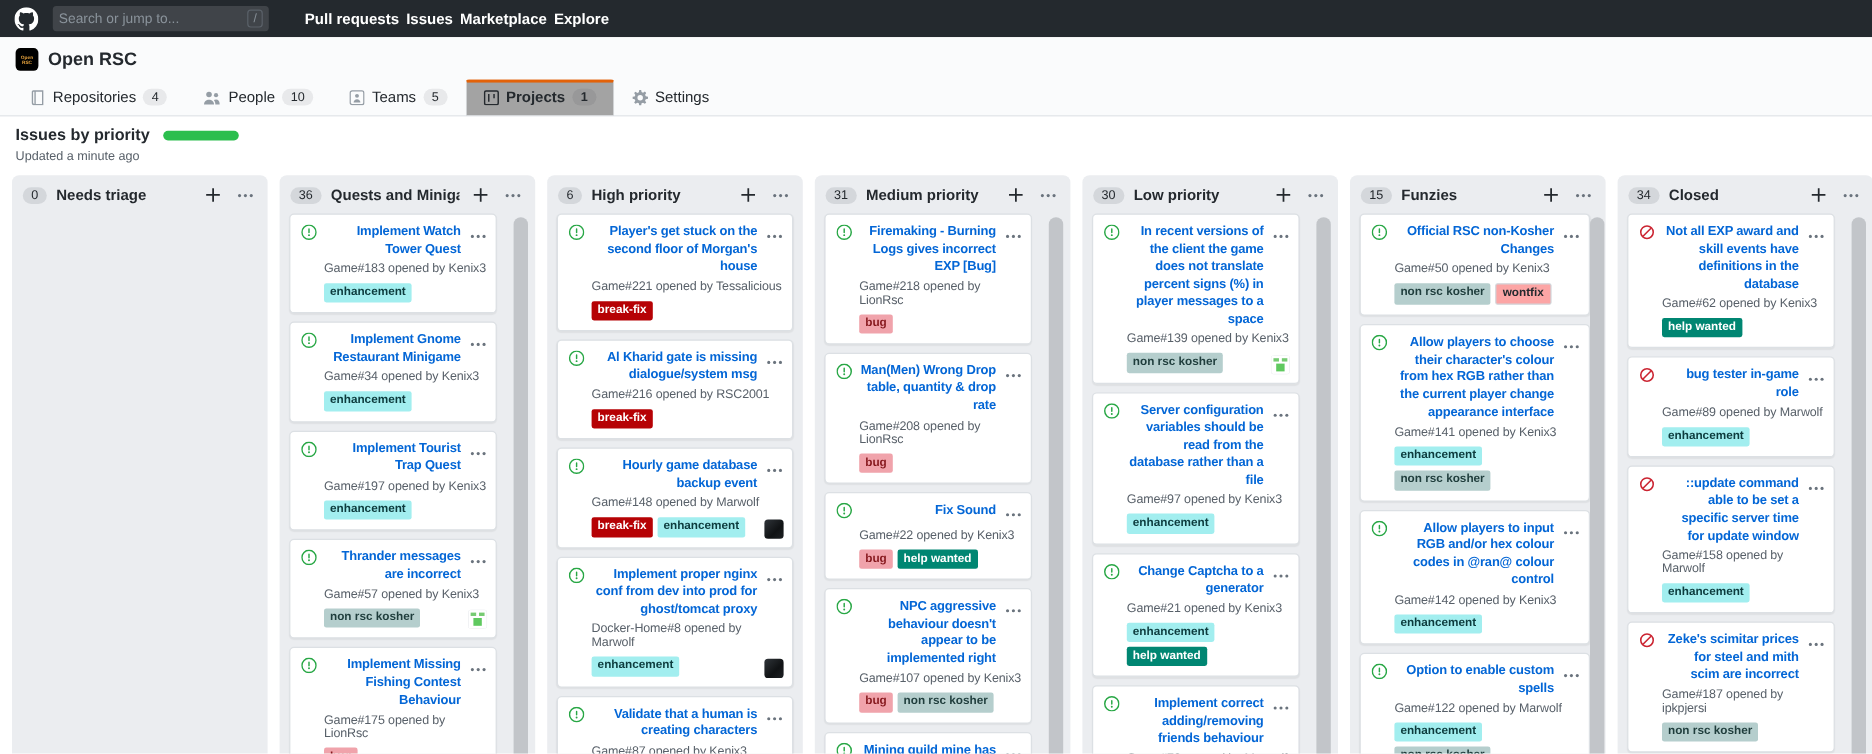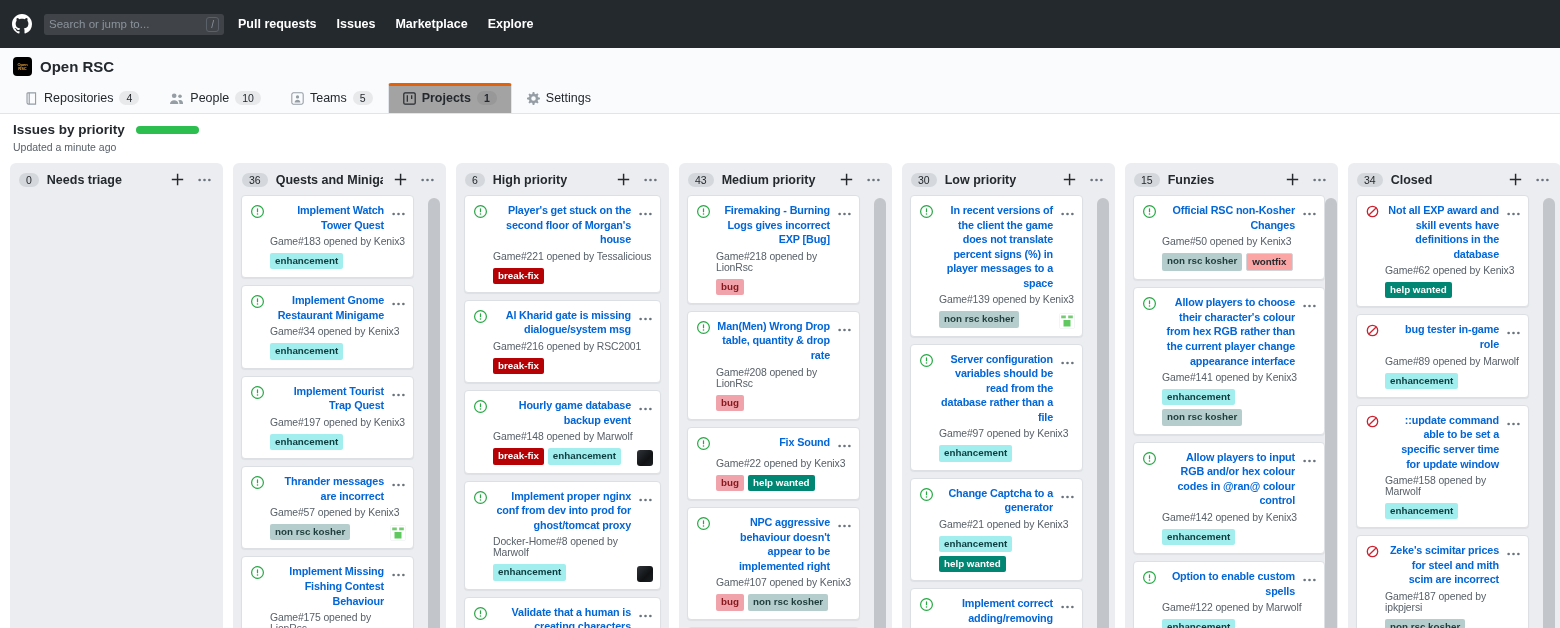--- a/index.html
+++ b/index.html
@@ -7,7 +7,7 @@
     font-family:"Liberation Sans", sans-serif; color:#24292e; }
 
   
-  .top-header { height:48px; background:#24292e; display:flex; align-items:center;
+  .top-header { height:31px; background:#24292e; display:flex; align-items:center;
     padding:0 12px; gap:8px; }
   .gh-logo { display:flex; align-items:center; }
   .search-box { width:180px; height:21px; background:rgba(255,255,255,.13);

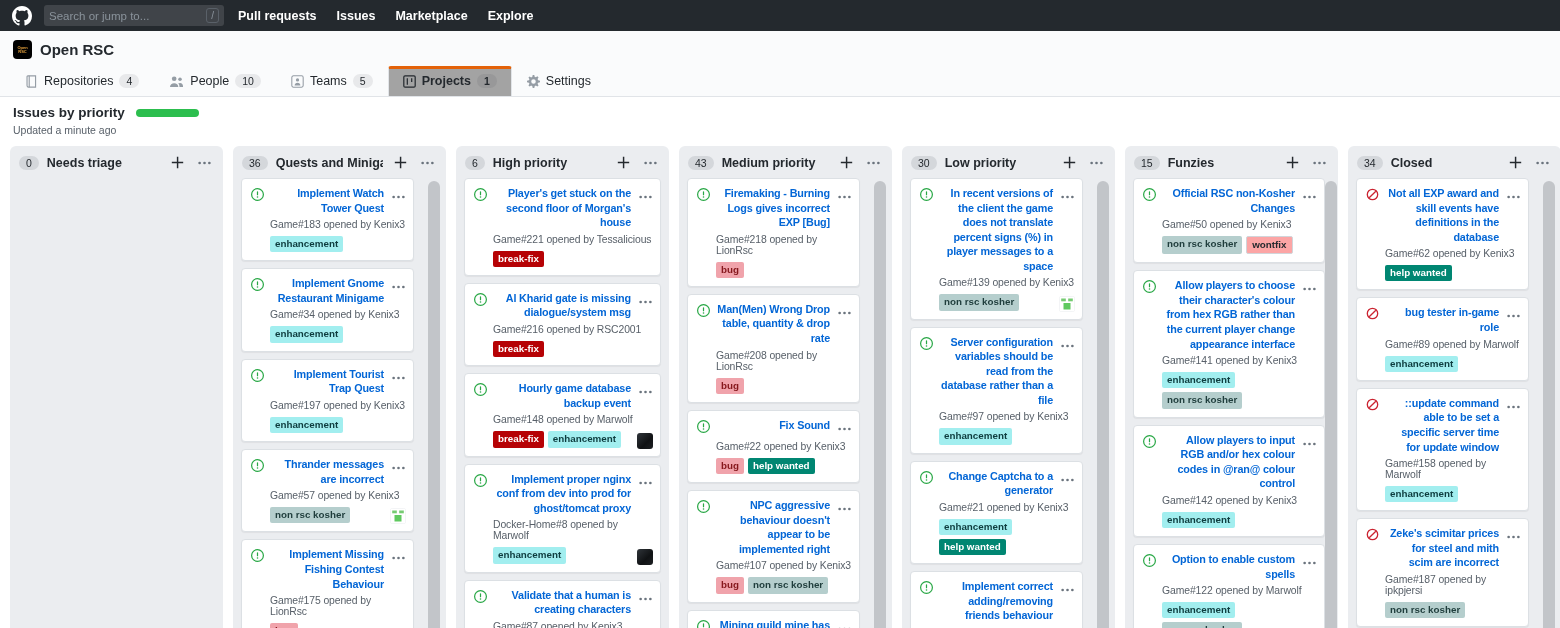--- a/index.html
+++ b/index.html
@@ -17,7 +17,7 @@
   .search-box input::placeholder { color:#8a939b; }
   .slash-hint { border:1px solid #5a6169; border-radius:3px; color:#8a939b; font-size:10px;
     line-height:13px; padding:0 4px; }
-  .top-nav { display:flex; gap:20px; margin-left:6px; }
+  .top-nav { display:flex; gap:6px; margin-left:22px; }
   .top-nav a { color:#fff; font-weight:bold; font-size:12.5px; text-decoration:none; cursor:pointer; }
 
   

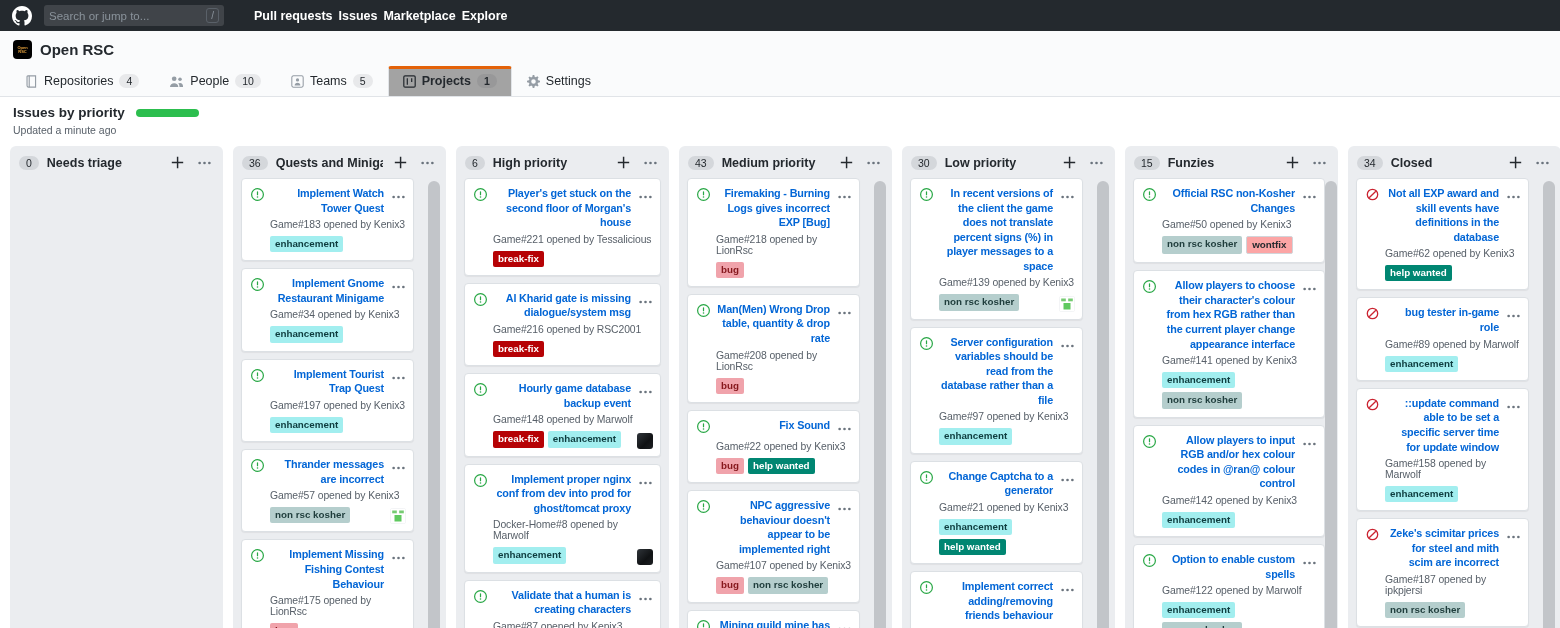--- a/index.html
+++ b/index.html
@@ -410,7 +410,7 @@
     </section>
     <section class="column">
       <header class="col-head">
-        <span class="col-count">43</span>
+        <span class="col-count">31</span>
         <span class="col-name">Medium priority</span>
         <button class="icon-btn">
           <svg width="13" height="13" viewBox="0 0 16 16" fill="#24292e">

